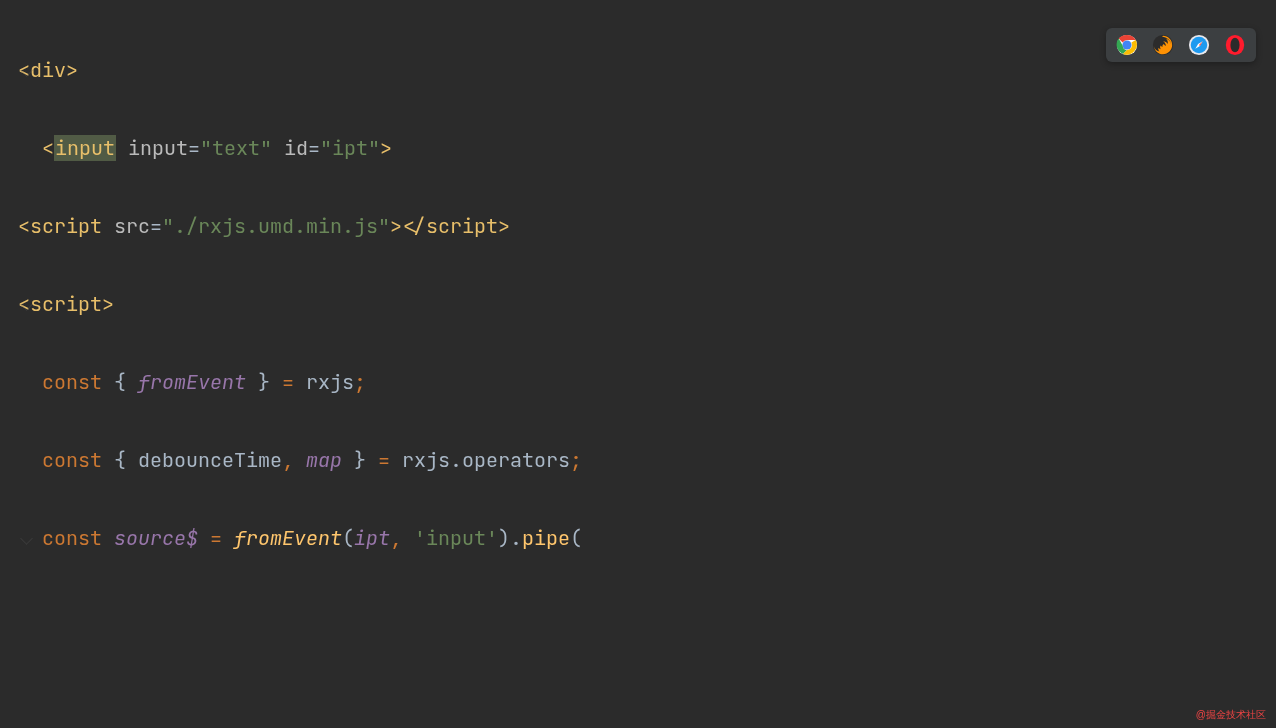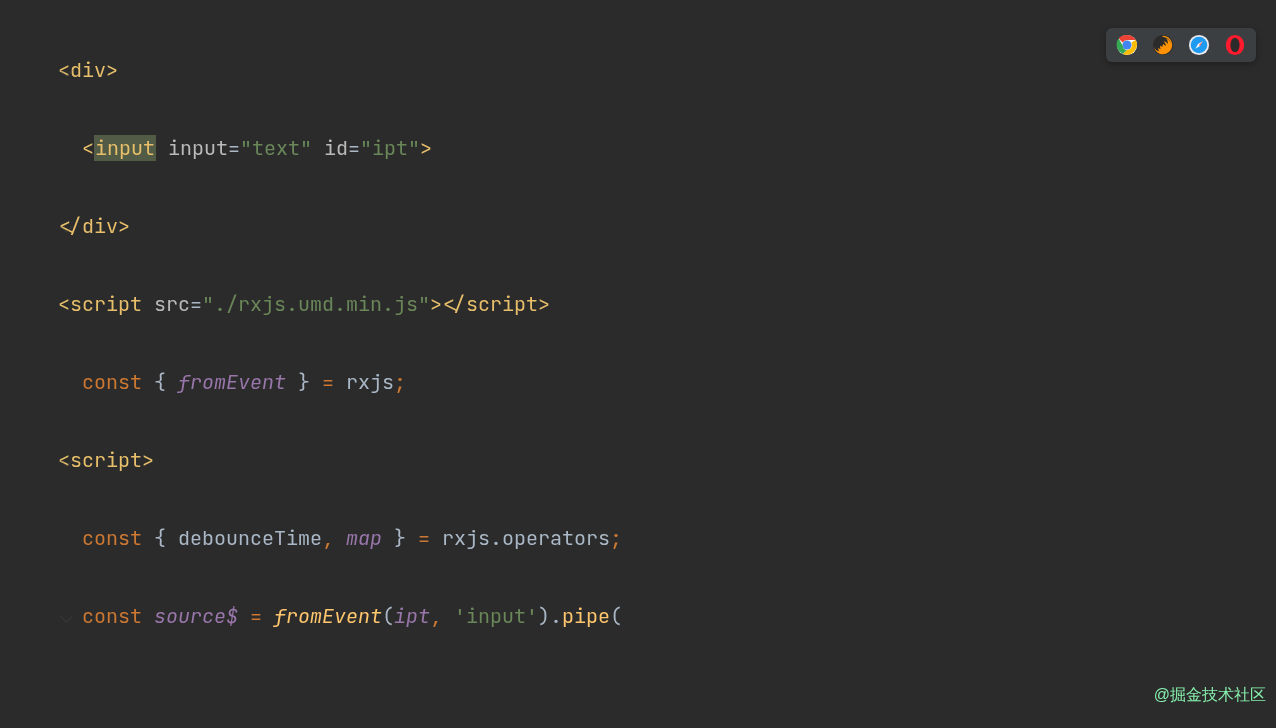--- a/index.html
+++ b/index.html
@@ -17,7 +17,7 @@
     white-space:pre;
     position:relative;
   }
-  .line{position:relative;margin-left:40px;}
+  .line{position:relative;}
   
   .c-tag{color:#e8bf6a;}
   .c-attr{color:#bababa;}

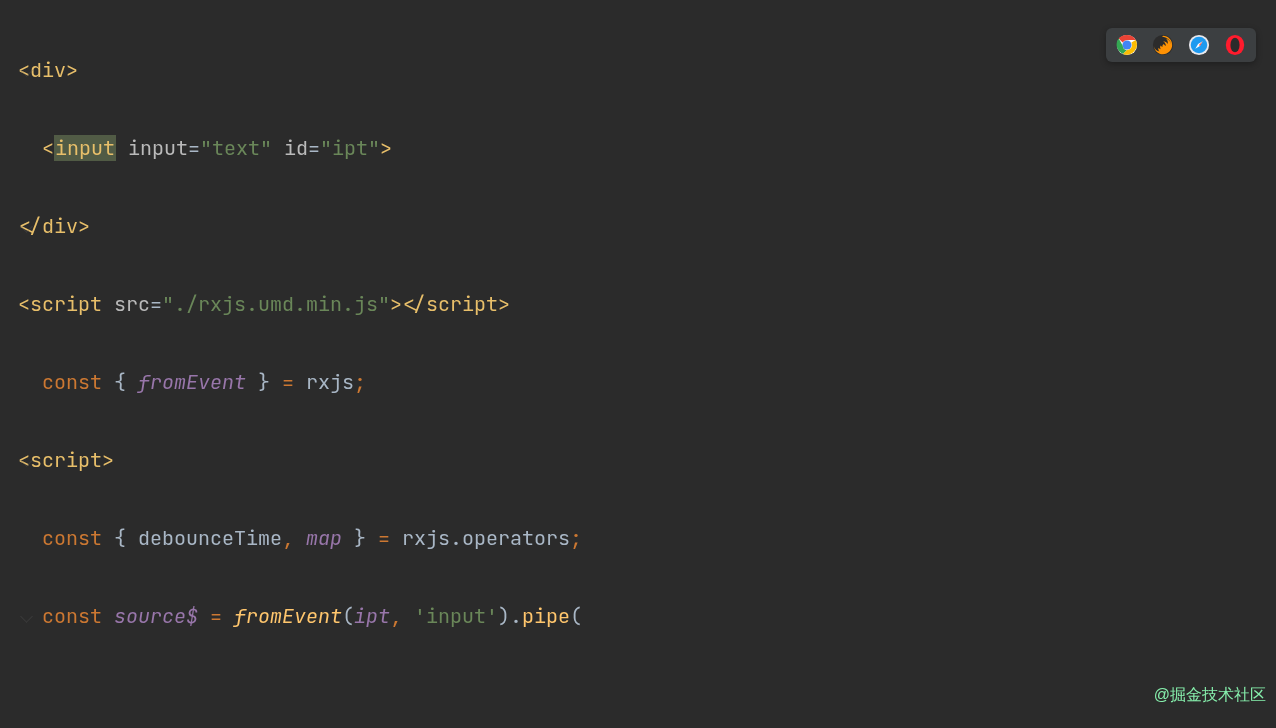--- a/index.html
+++ b/index.html
@@ -64,7 +64,6 @@
 <div class="editor">
 <div class="line"><span class="fold"></span><span class="c-tag">&lt;</span><span class="c-tag">div</span><span class="c-tag">&gt;</span></div>
 <div class="line">  <span class="c-tag">&lt;</span><span class="hl-box"><span class="c-tag">input</span></span><span> </span><span class="c-attr">input</span><span class="c-punc">=</span><span class="c-str">"text"</span><span> </span><span class="c-attr">id</span><span class="c-punc">=</span><span class="c-str">"ipt"</span><span class="c-tag">&gt;</span></div>
-<div class="line"><span class="fold"></span><span class="c-tag">&lt;/</span><span class="c-tag">div</span><span class="c-tag">&gt;</span></div>
 <div class="line"><span class="c-tag">&lt;</span><span class="c-tag">script</span><span> </span><span class="c-attr">src</span><span class="c-punc">=</span><span class="c-str">"./rxjs.umd.min.js"</span><span class="c-tag">&gt;</span><span class="c-tag">&lt;/</span><span class="c-tag">script</span><span class="c-tag">&gt;</span></div>
 <div class="line">  <span class="c-kw">const </span><span class="c-punc">{ </span><span class="c-id">fromEvent</span><span class="c-punc"> } </span><span class="c-op">= </span><span class="c-plain">rxjs</span><span class="c-op">;</span></div>
 <div class="line"><span class="fold"></span><span class="c-tag">&lt;</span><span class="c-tag">script</span><span class="c-tag">&gt;</span></div>

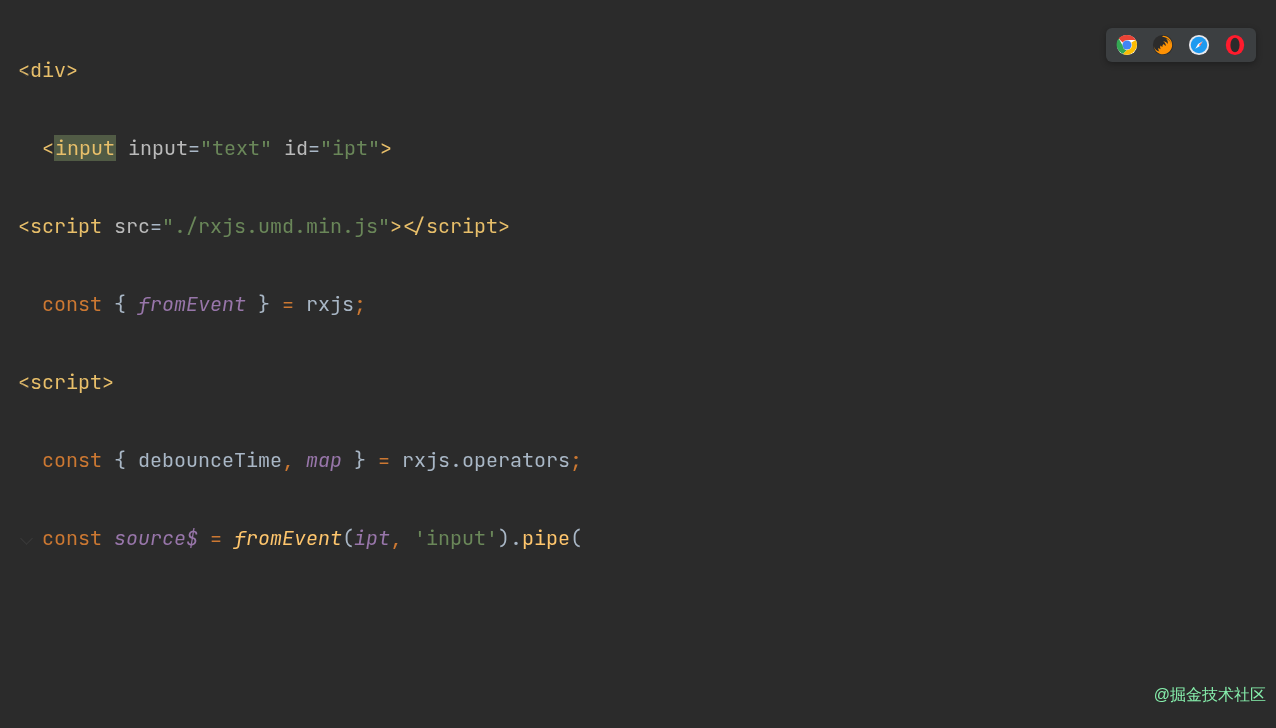--- a/index.html
+++ b/index.html
@@ -65,8 +65,8 @@
 <div class="line"><span class="fold"></span><span class="c-tag">&lt;</span><span class="c-tag">div</span><span class="c-tag">&gt;</span></div>
 <div class="line">  <span class="c-tag">&lt;</span><span class="hl-box"><span class="c-tag">input</span></span><span> </span><span class="c-attr">input</span><span class="c-punc">=</span><span class="c-str">"text"</span><span> </span><span class="c-attr">id</span><span class="c-punc">=</span><span class="c-str">"ipt"</span><span class="c-tag">&gt;</span></div>
 <div class="line"><span class="c-tag">&lt;</span><span class="c-tag">script</span><span> </span><span class="c-attr">src</span><span class="c-punc">=</span><span class="c-str">"./rxjs.umd.min.js"</span><span class="c-tag">&gt;</span><span class="c-tag">&lt;/</span><span class="c-tag">script</span><span class="c-tag">&gt;</span></div>
+<div class="line"><span class="fold"></span><span class="c-tag">&lt;</span><span class="c-tag">script</span><span class="c-tag">&gt;</span></div>
 <div class="line">  <span class="c-kw">const </span><span class="c-punc">{ </span><span class="c-id">fromEvent</span><span class="c-punc"> } </span><span class="c-op">= </span><span class="c-plain">rxjs</span><span class="c-op">;</span></div>
-<div class="line"><span class="fold"></span><span class="c-tag">&lt;</span><span class="c-tag">script</span><span class="c-tag">&gt;</span></div>
 <div class="line">  <span class="c-kw">const </span><span class="c-punc">{ </span><span class="c-plain">debounceTime</span><span class="c-op">, </span><span class="c-id">map</span><span class="c-punc"> } </span><span class="c-op">= </span><span class="c-plain">rxjs</span><span class="c-punc">.</span><span class="c-plain">operators</span><span class="c-op">;</span></div>
 <div class="line"><span class="fold"></span>  <span class="c-kw">const </span><span class="c-id">source$ </span><span class="c-op">= </span><span class="c-fn" style="font-style:italic">fromEvent</span><span class="c-punc">(</span><span class="c-id">ipt</span><span class="c-op">, </span><span class="c-str">'input'</span><span class="c-punc">)</span><span class="c-punc">.</span><span class="c-fn">pipe</span><span class="c-punc">(</span></div>
 

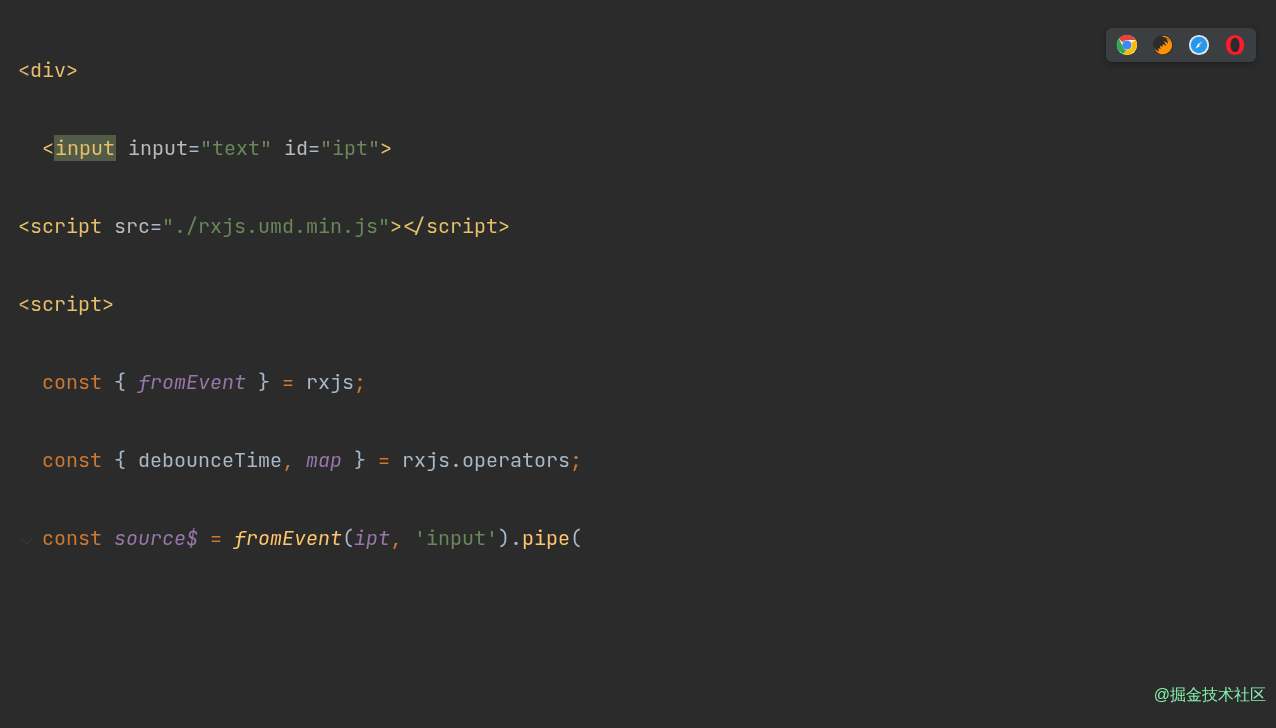--- a/index.html
+++ b/index.html
@@ -45,9 +45,9 @@
   .bicon{width:22px;height:22px;display:flex;align-items:center;justify-content:center;}
   .watermark{
     position:absolute;
-    bottom:22px;right:10px;
-    font-size:16px;
-    color:#86efac;
+    bottom:6px;right:10px;
+    font-size:10px;
+    color:#ef4444;
     font-family:sans-serif;
   }
   .fold{

